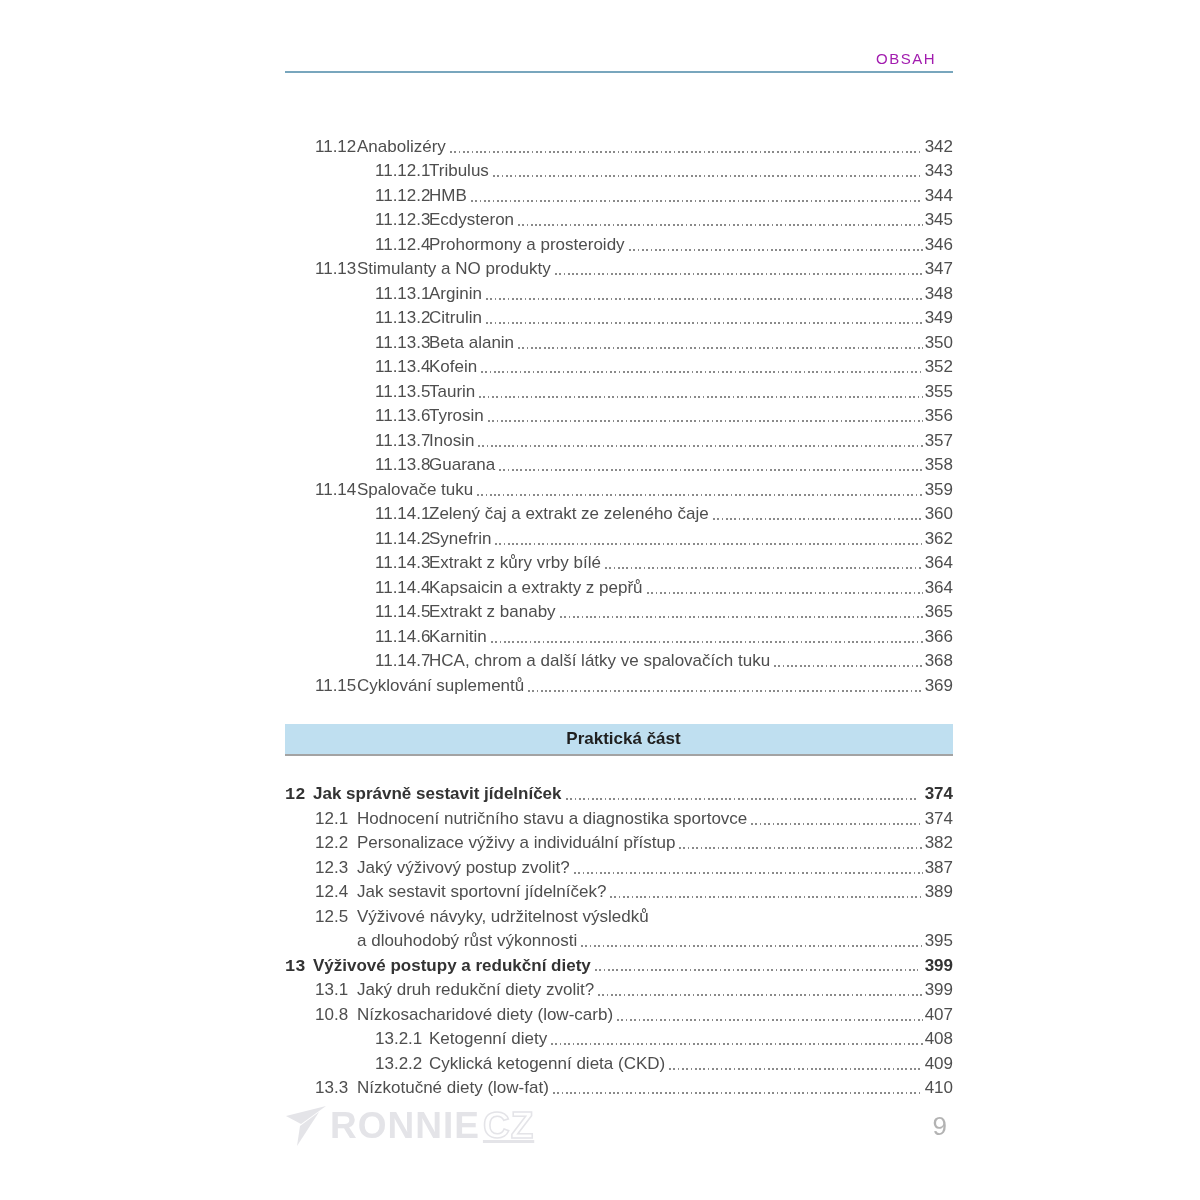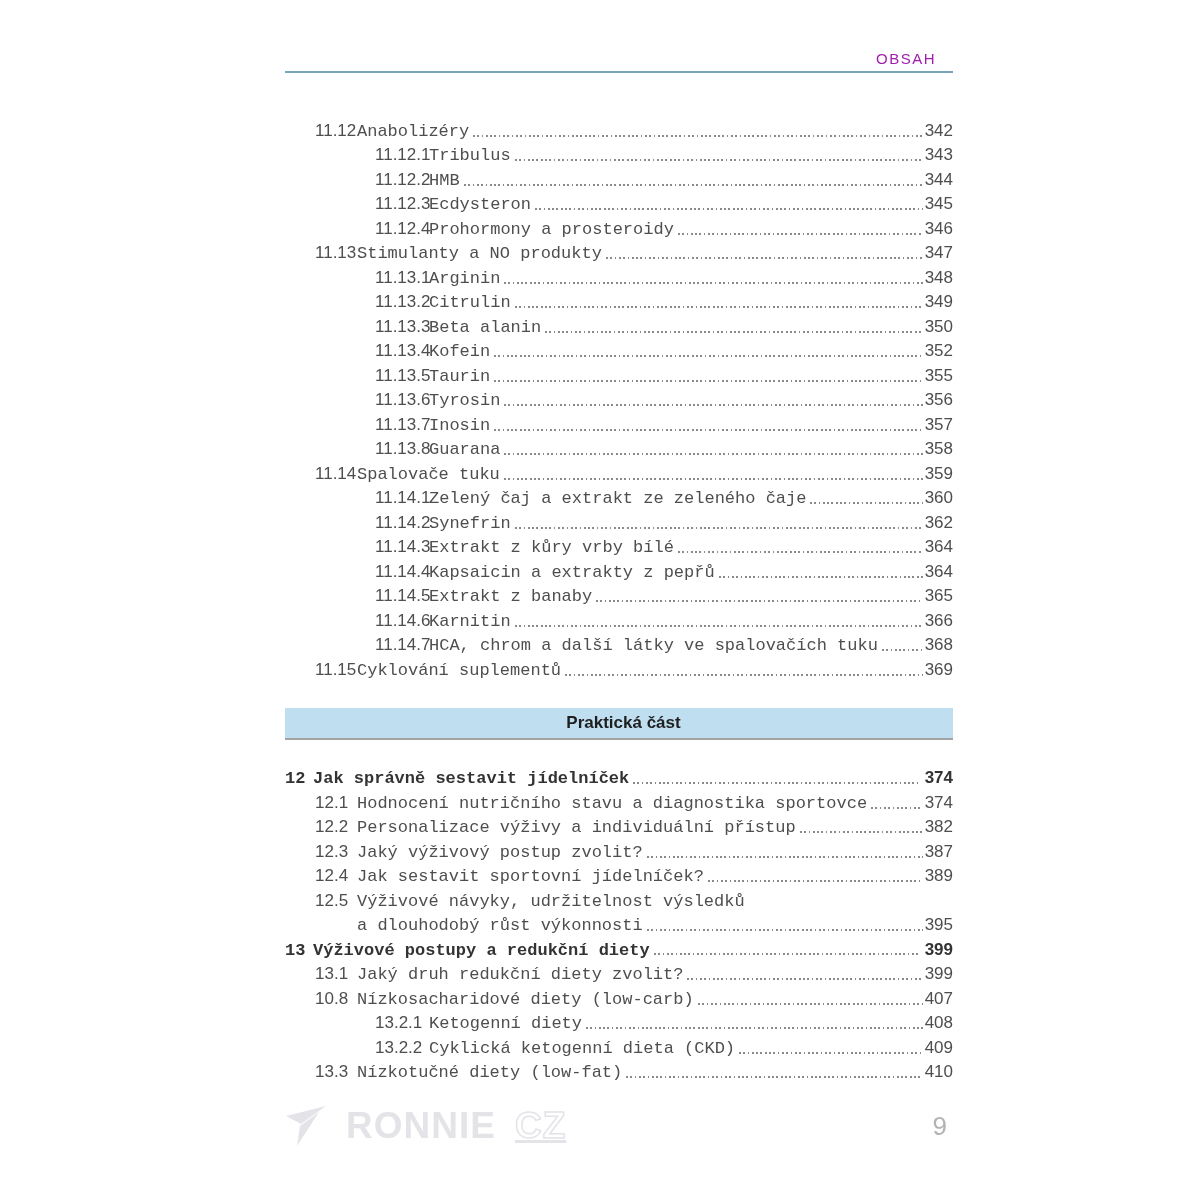--- a/index.html
+++ b/index.html
@@ -43,7 +43,7 @@
   .toc {
     position: absolute;
     left: 285px;
-    top: 116px;
+    top: 132px;
     width: 668px;
   }
   .row {

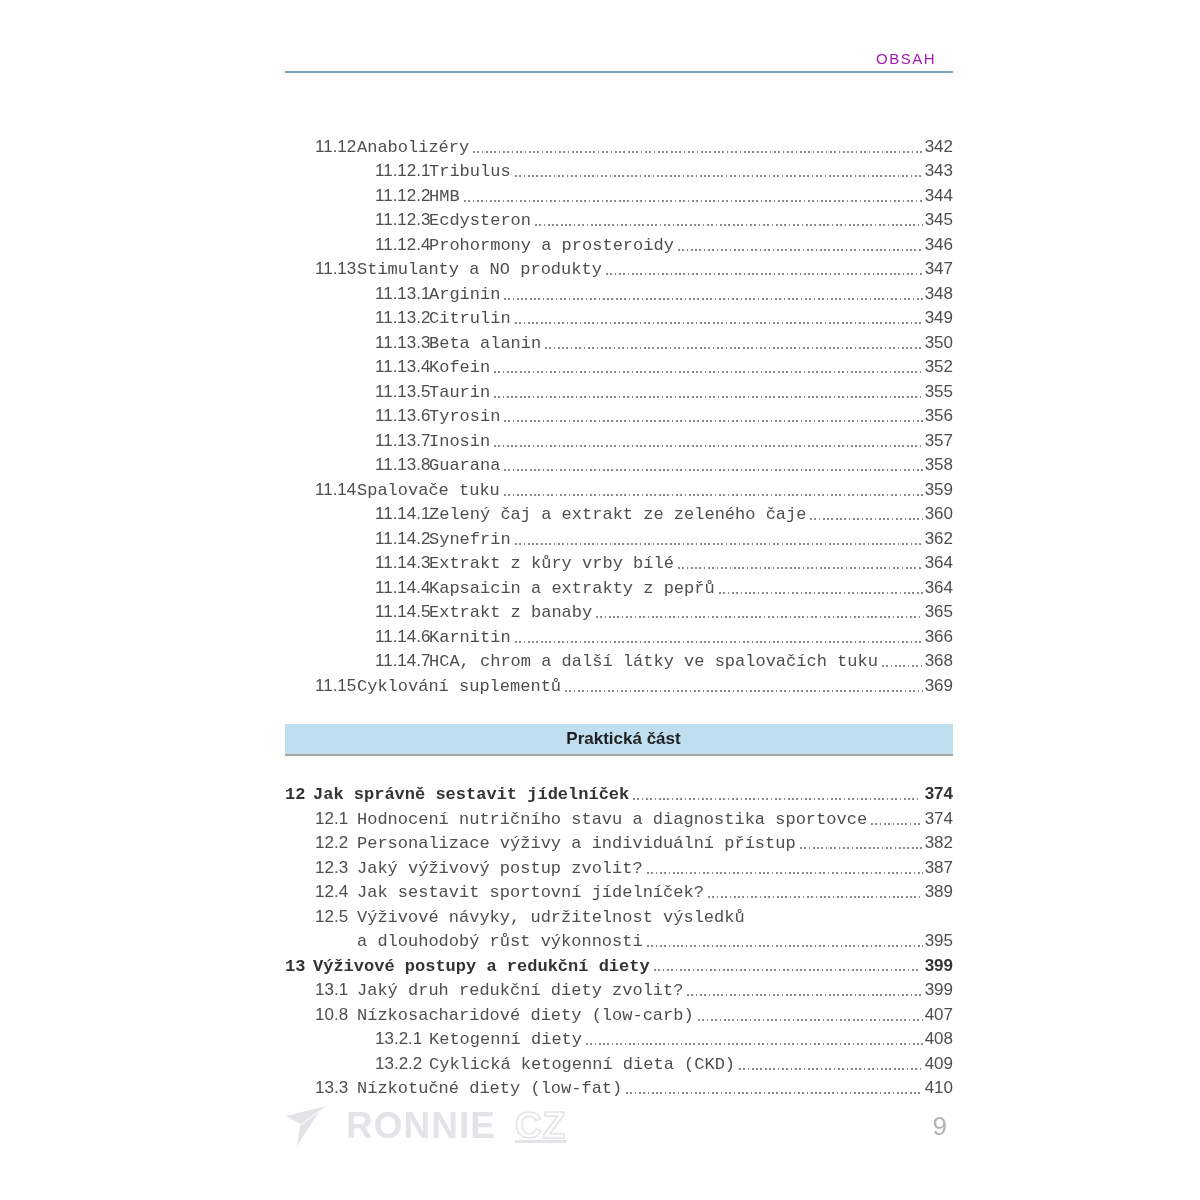--- a/index.html
+++ b/index.html
@@ -55,7 +55,7 @@
     white-space: nowrap;
   }
   .row .num { flex: none; }
-  .row .title { flex: none; font-family: Liberation Mono, monospace; }
+  .row .title { flex: none; }
   .row .dots {
     flex: 1 1 auto;
     height: 1.8px;

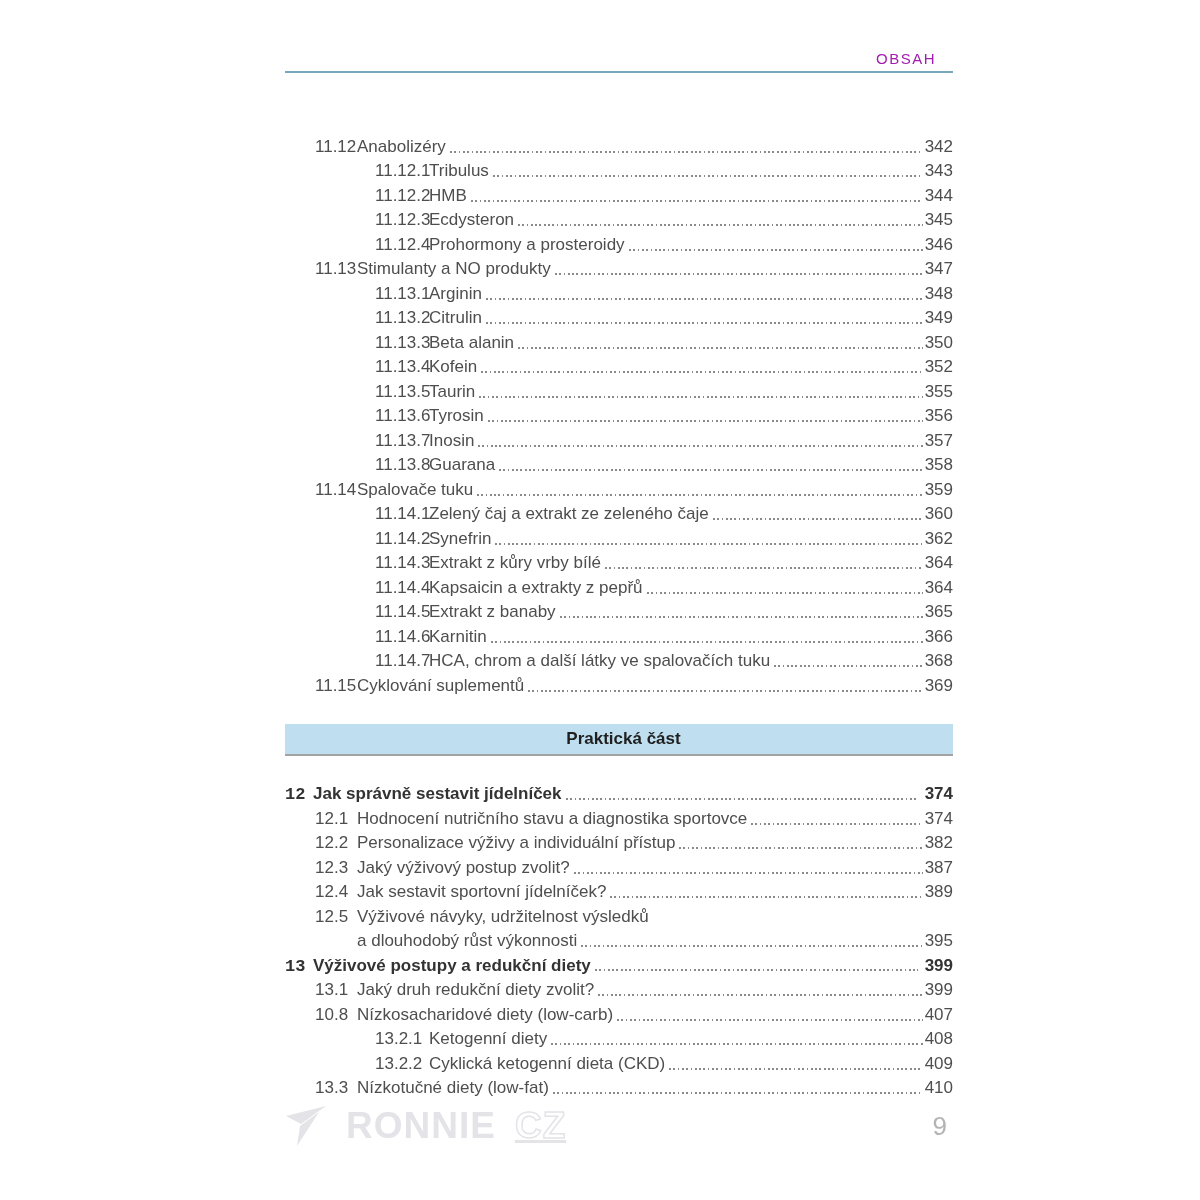--- a/index.html
+++ b/index.html
@@ -104,7 +104,7 @@
   .logo {
     display: flex;
     align-items: center;
-    gap: 19px;
+    gap: 3px;
   }
   .logo-main {
     font-size: 37px;

